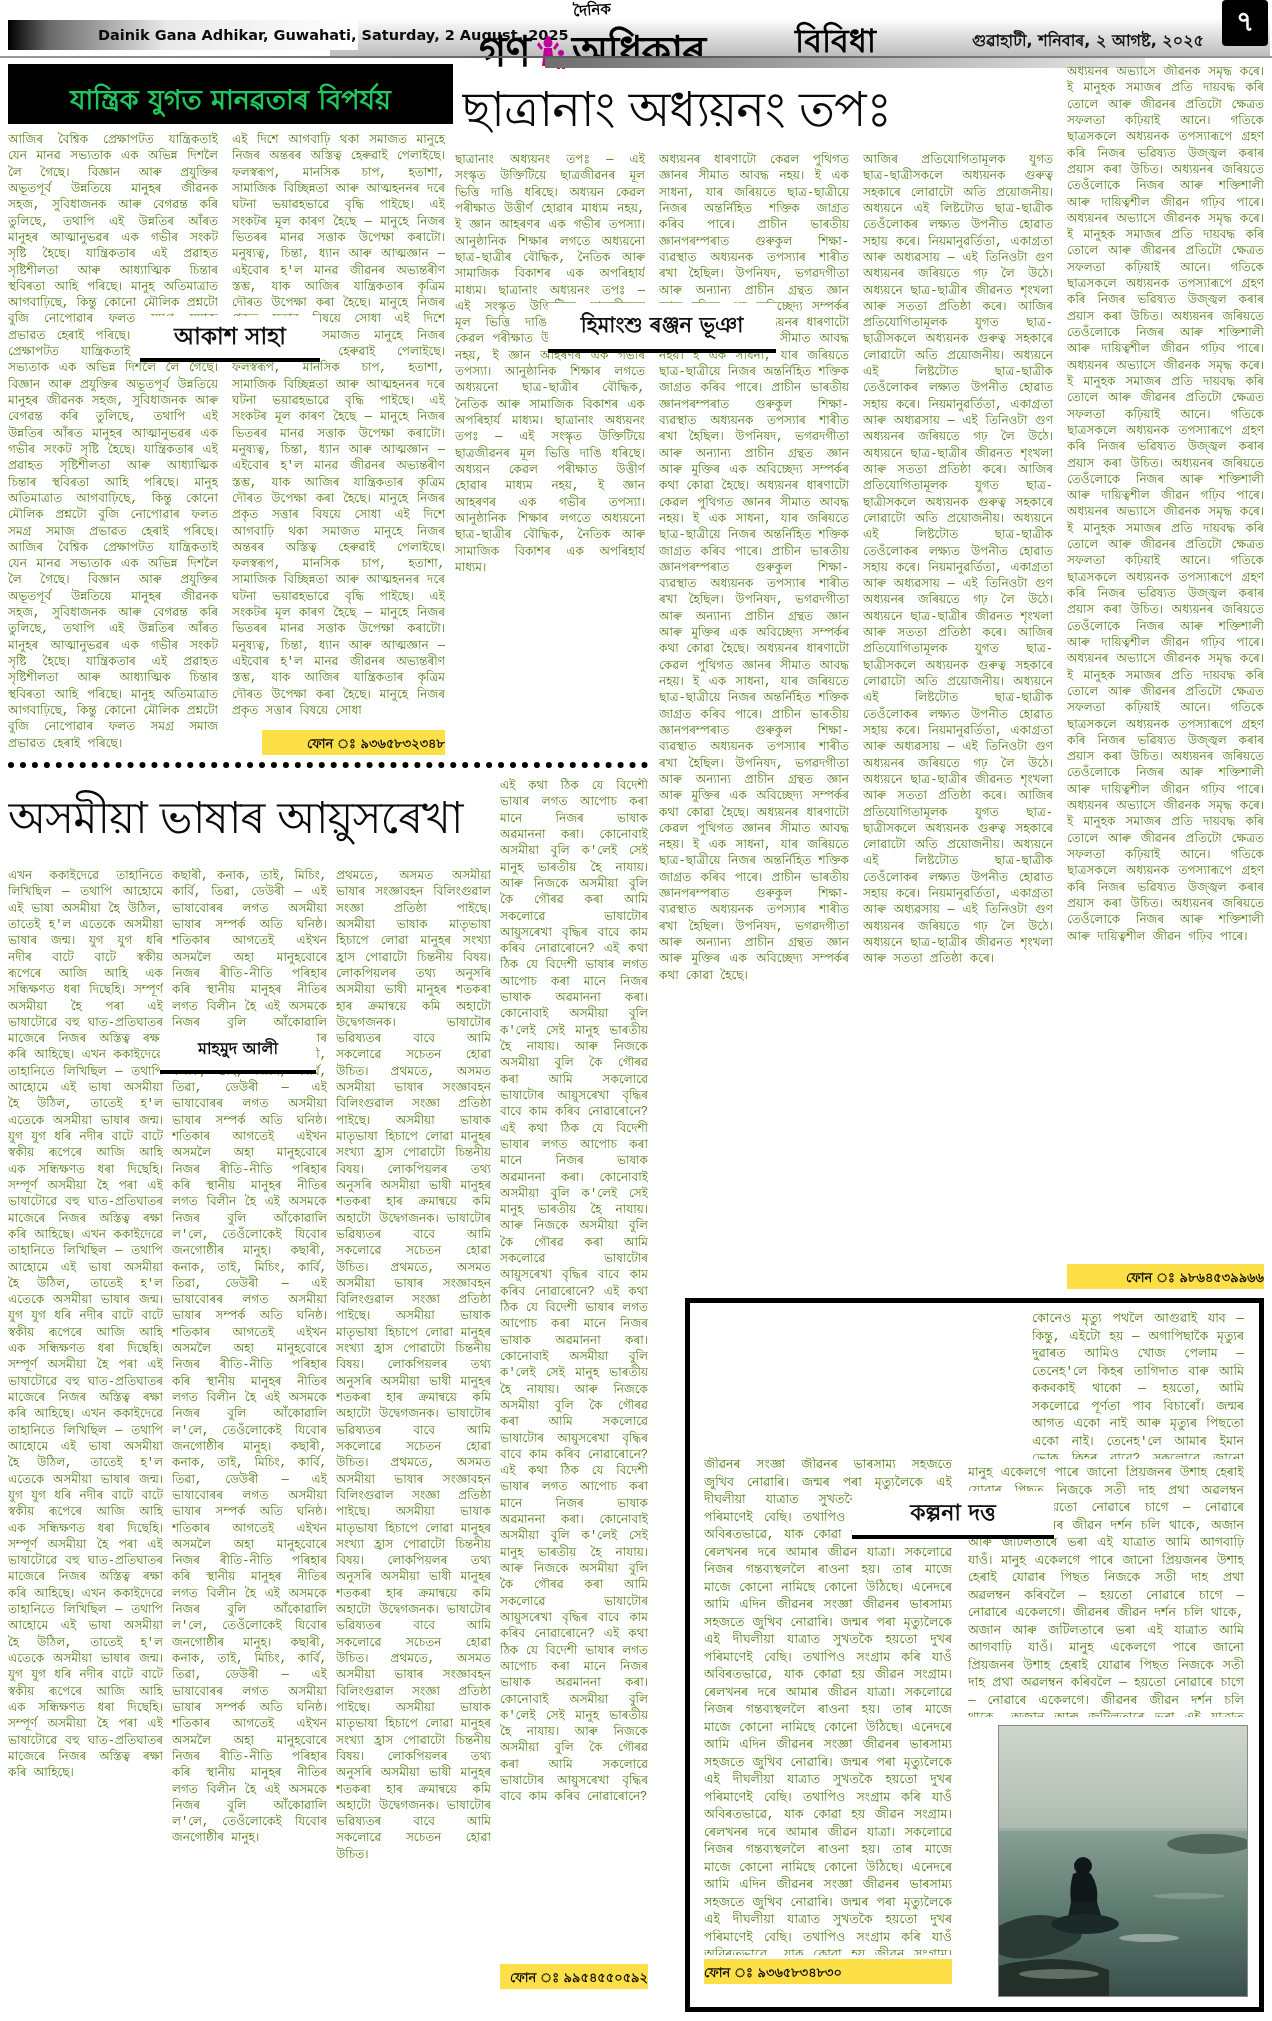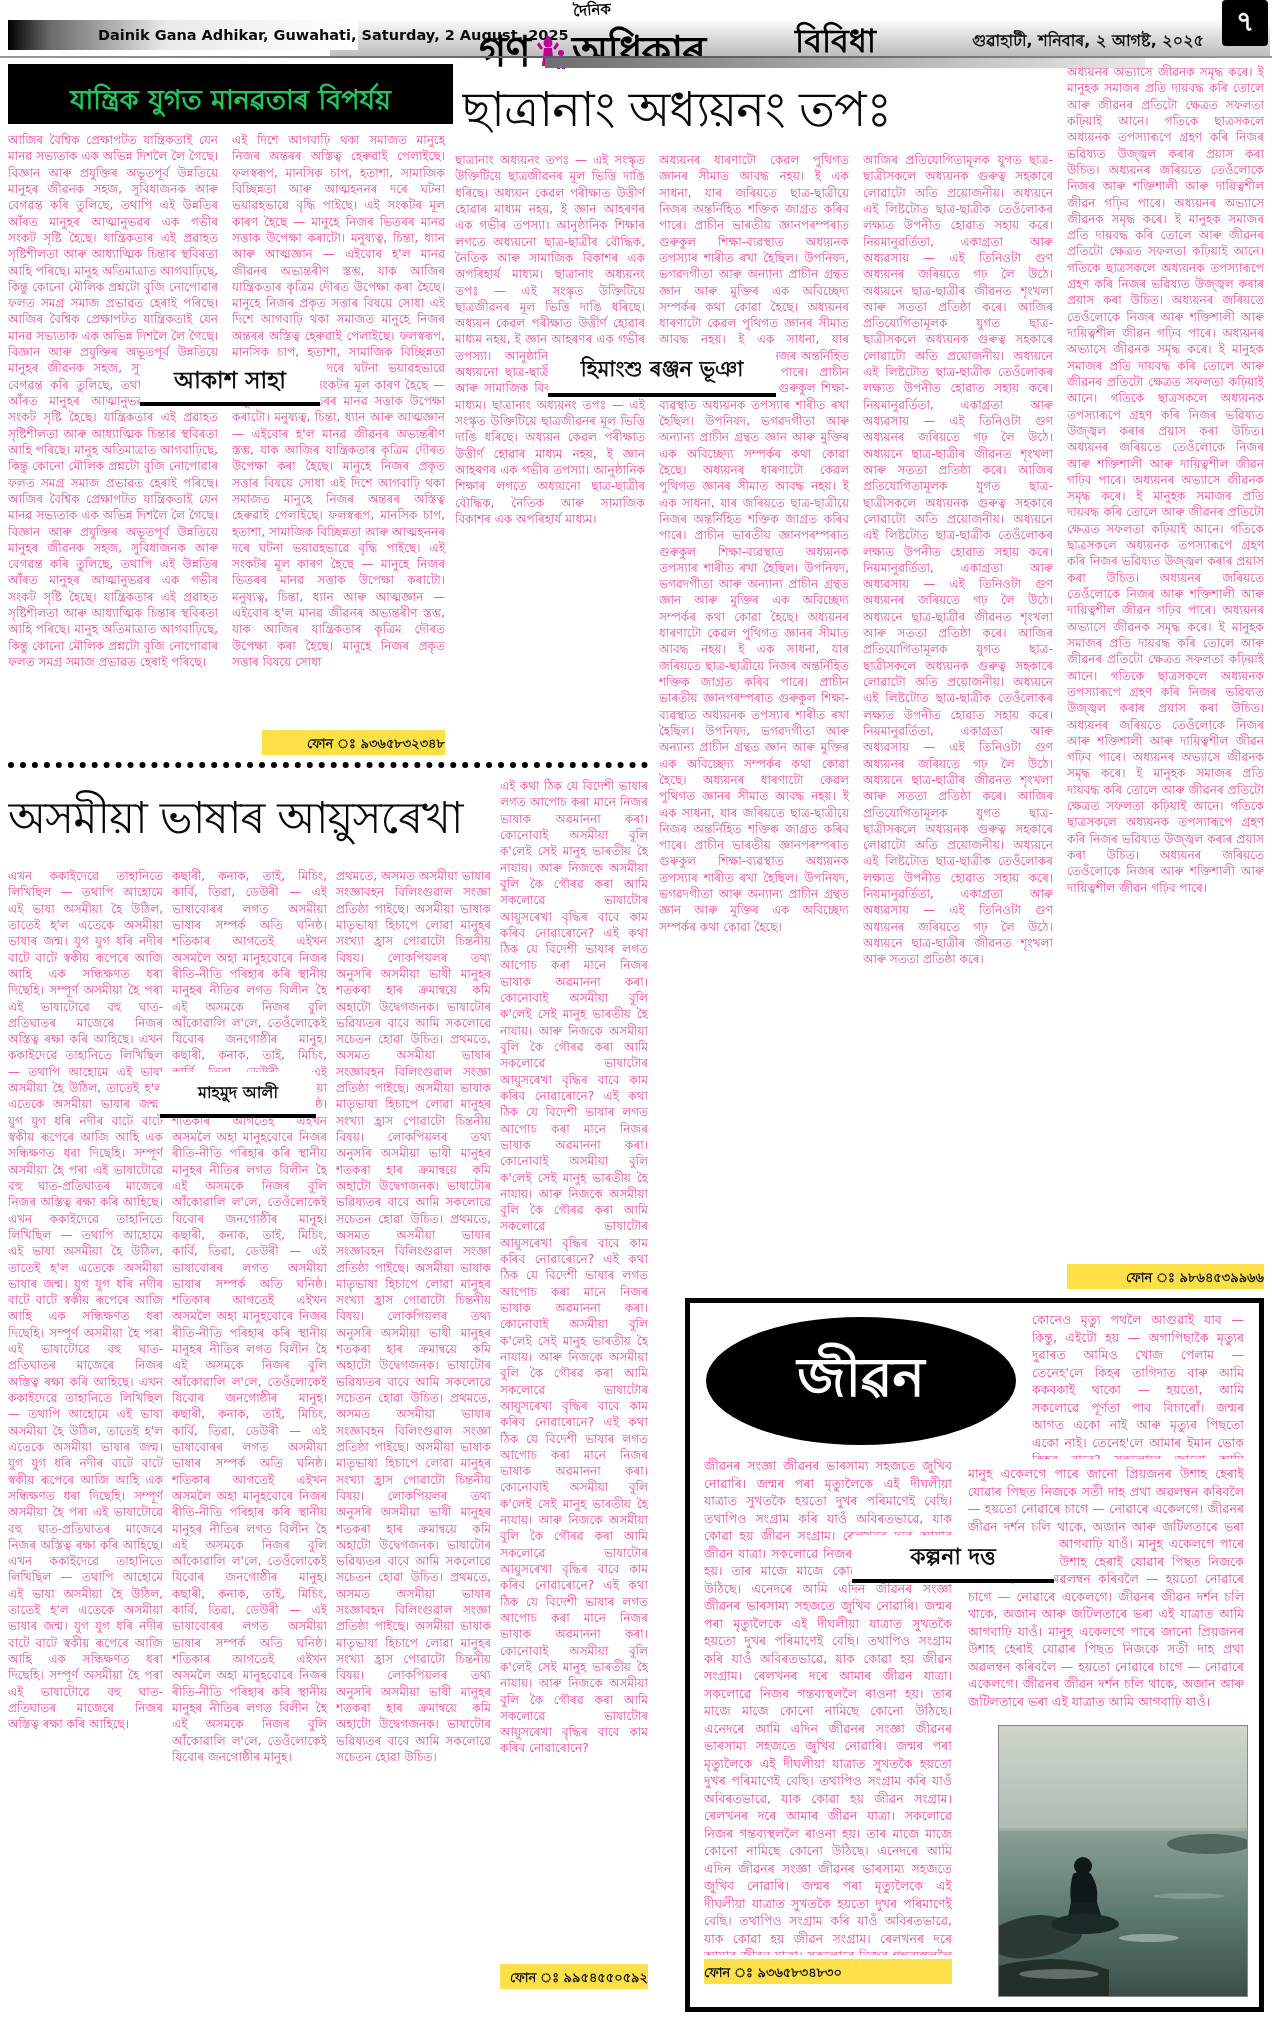--- a/index.html
+++ b/index.html
@@ -10,7 +10,7 @@
   .abs { position:absolute; }
   .col {
     position:absolute; text-align:justify; overflow:hidden;
-    font-size:12px; line-height:1.36; word-break:break-word; color:#ec4899;
+    font-size:12px; line-height:1.36; word-break:break-word; color:#4d7c0f;font-family:Liberation Mono, monospace;
   }
   .headline-banner {
     position:absolute; background:#000; color:#22c55e; display:flex;

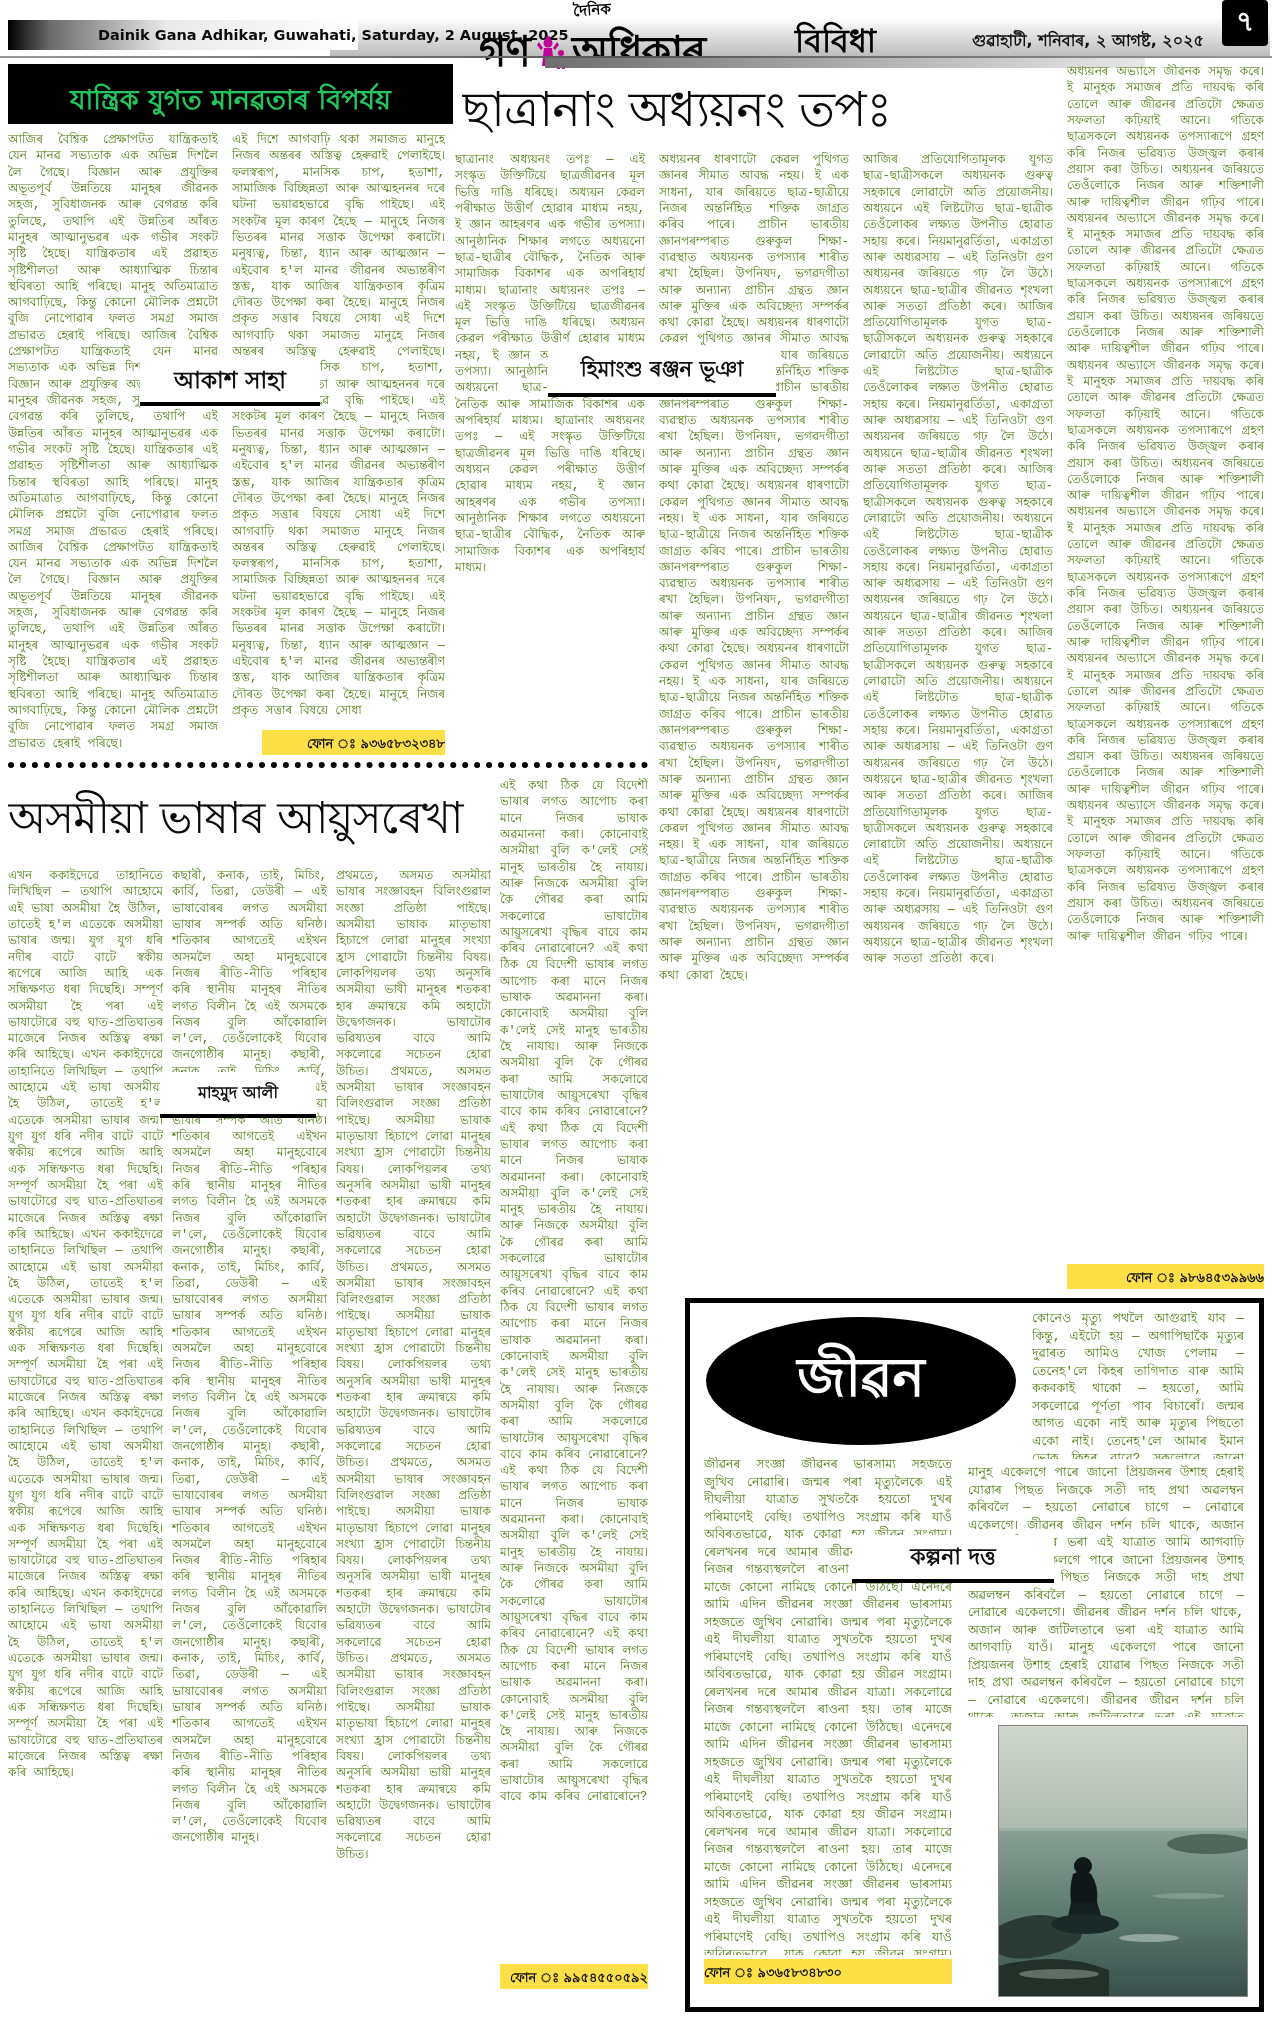--- a/index.html
+++ b/index.html
@@ -24,7 +24,7 @@
   .byline-box {
     position:absolute; background:#fff; display:flex; align-items:center;
     justify-content:center; font-weight:bold; border-bottom:4px solid #000;
-    white-space:nowrap; overflow:hidden; z-index:5;margin-top:44px;
+    white-space:nowrap; overflow:hidden; z-index:5;
   }
   .phone-line {
     position:absolute; background:#fde047; font-weight:bold; text-align:right;

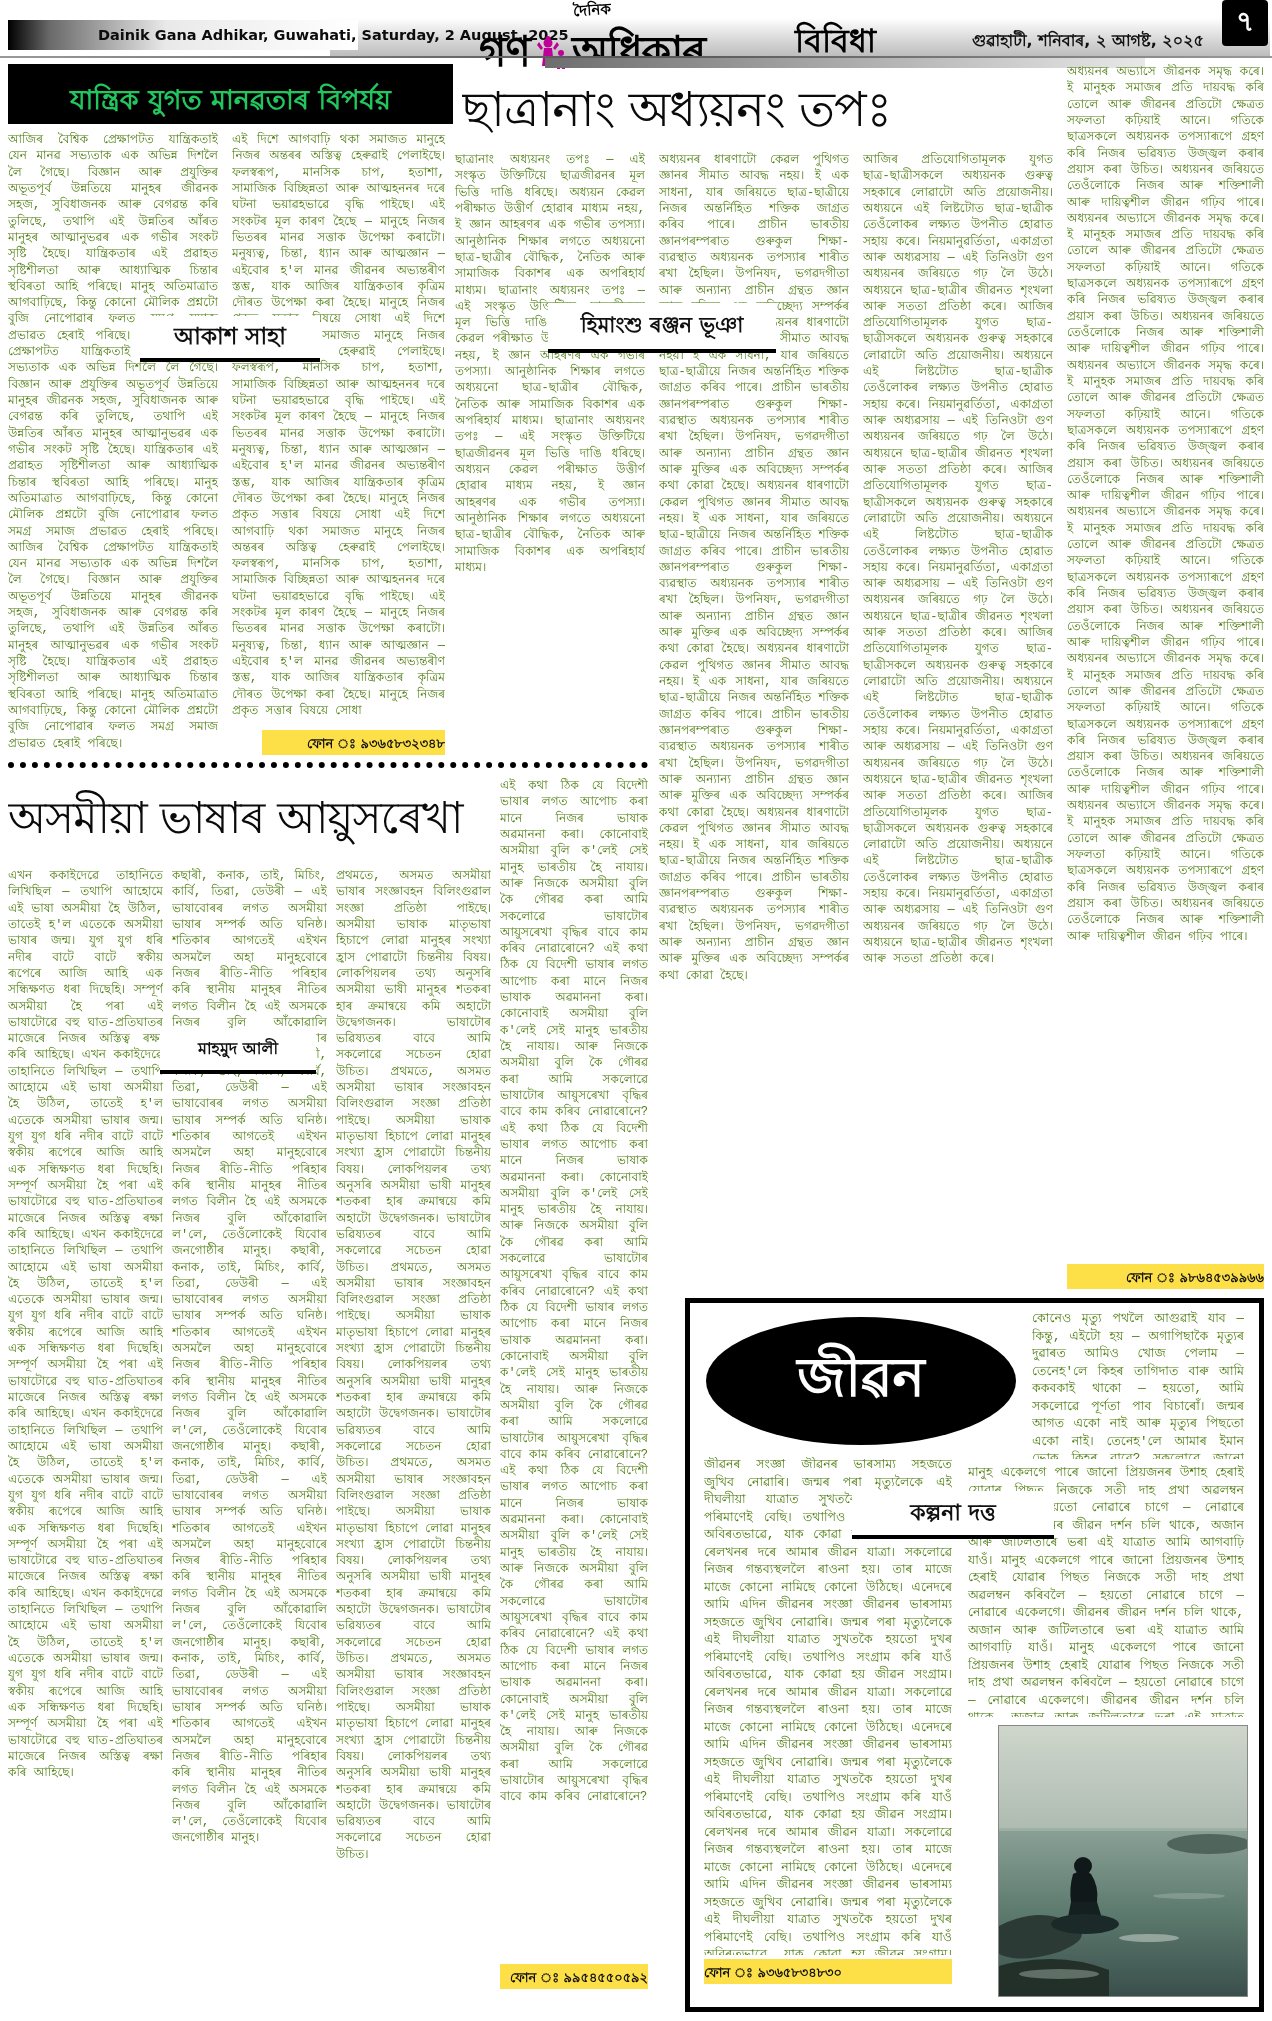--- a/index.html
+++ b/index.html
@@ -114,9 +114,6 @@
 <div class="phone-line" style="left:500px;top:1964px;width:148px;">ফোন ঃ ৯৯৫৪৫৫০৫৯২</div>
 
 <div class="jiban-box" style="left:685px;top:1298px;width:569px;height:704px;">
-  <div class="jiban-oval" style="left:16px;top:14px;width:310px;height:128px;">
-    <span>জীৱন</span>
-  </div>
   <div class="col" style="left:342px;top:8px;width:212px;height:148px;font-size:12.5px;line-height:1.4;">কোনেও মৃত্যু পথলৈ আগুৱাই যাব — কিন্তু, এইটো হয় — অগাপিছাকৈ মৃত্যুৰ দুৱাৰত আমিও খোজ পেলাম — তেনেহ'লে কিহৰ তাগিদাত বাৰু আমি ককবকাই থাকো — হয়তো, আমি সকলোৱে পূৰ্ণতা পাব বিচাৰোঁ। জন্মৰ আগত একো নাই আৰু মৃত্যুৰ পিছতো একো নাই। তেনেহ'লে আমাৰ ইমান ভোক কিহৰ বাবে? সকলোৱে জানো আমি চিৰস্থায়ী নহয়।</div>
   <div class="col" style="left:14px;top:154px;width:248px;height:498px;font-size:12.5px;line-height:1.4;">জীৱনৰ সংজ্ঞা জীৱনৰ ভাৰসাম্য সহজতে জুখিব নোৱাৰি। জন্মৰ পৰা মৃত্যুলৈকে এই দীঘলীয়া যাত্ৰাত সুখতকৈ হয়তো দুখৰ পৰিমাণেই বেছি। তথাপিও সংগ্ৰাম কৰি যাওঁ অবিৰতভাৱে, যাক কোৱা হয় জীৱন সংগ্ৰাম। ৰেলখনৰ দৰে আমাৰ জীৱন যাত্ৰা। সকলোৱে নিজৰ গন্তব্যস্থললৈ ৰাওনা হয়। তাৰ মাজে মাজে কোনো নামিছে কোনো উঠিছে। এনেদৰে আমি এদিন জীৱনৰ সংজ্ঞা জীৱনৰ ভাৰসাম্য সহজতে জুখিব নোৱাৰি। জন্মৰ পৰা মৃত্যুলৈকে এই দীঘলীয়া যাত্ৰাত সুখতকৈ হয়তো দুখৰ পৰিমাণেই বেছি। তথাপিও সংগ্ৰাম কৰি যাওঁ অবিৰতভাৱে, যাক কোৱা হয় জীৱন সংগ্ৰাম। ৰেলখনৰ দৰে আমাৰ জীৱন যাত্ৰা। সকলোৱে নিজৰ গন্তব্যস্থললৈ ৰাওনা হয়। তাৰ মাজে মাজে কোনো নামিছে কোনো উঠিছে। এনেদৰে আমি এদিন জীৱনৰ সংজ্ঞা জীৱনৰ ভাৰসাম্য সহজতে জুখিব নোৱাৰি। জন্মৰ পৰা মৃত্যুলৈকে এই দীঘলীয়া যাত্ৰাত সুখতকৈ হয়তো দুখৰ পৰিমাণেই বেছি। তথাপিও সংগ্ৰাম কৰি যাওঁ অবিৰতভাৱে, যাক কোৱা হয় জীৱন সংগ্ৰাম। ৰেলখনৰ দৰে আমাৰ জীৱন যাত্ৰা। সকলোৱে নিজৰ গন্তব্যস্থললৈ ৰাওনা হয়। তাৰ মাজে মাজে কোনো নামিছে কোনো উঠিছে। এনেদৰে আমি এদিন জীৱনৰ সংজ্ঞা জীৱনৰ ভাৰসাম্য সহজতে জুখিব নোৱাৰি। জন্মৰ পৰা মৃত্যুলৈকে এই দীঘলীয়া যাত্ৰাত সুখতকৈ হয়তো দুখৰ পৰিমাণেই বেছি। তথাপিও সংগ্ৰাম কৰি যাওঁ অবিৰতভাৱে, যাক কোৱা হয় জীৱন সংগ্ৰাম। ৰেলখনৰ দৰে আমাৰ জীৱন যাত্ৰা। সকলোৱে নিজৰ গন্তব্যস্থললৈ ৰাওনা হয়। তাৰ মাজে মাজে কোনো নামিছে কোনো উঠিছে। এনেদৰে আমি এদিন</div>
   <div class="col" style="left:278px;top:162px;width:276px;height:252px;font-size:12.5px;line-height:1.4;">মানুহ একেলগে পাৰে জানো প্ৰিয়জনৰ উশাহ হেৰাই যোৱাৰ পিছত নিজকে সতী দাহ প্ৰথা অৱলম্বন কৰিবলৈ — হয়তো নোৱাৰে চাগে — নোৱাৰে একেলগে। জীৱনৰ জীৱন দৰ্শন চলি থাকে, অজান আৰু জটিলতাৰে ভৰা এই যাত্ৰাত আমি আগবাঢ়ি যাওঁ। মানুহ একেলগে পাৰে জানো প্ৰিয়জনৰ উশাহ হেৰাই যোৱাৰ পিছত নিজকে সতী দাহ প্ৰথা অৱলম্বন কৰিবলৈ — হয়তো নোৱাৰে চাগে — নোৱাৰে একেলগে। জীৱনৰ জীৱন দৰ্শন চলি থাকে, অজান আৰু জটিলতাৰে ভৰা এই যাত্ৰাত আমি আগবাঢ়ি যাওঁ। মানুহ একেলগে পাৰে জানো প্ৰিয়জনৰ উশাহ হেৰাই যোৱাৰ পিছত নিজকে সতী দাহ প্ৰথা অৱলম্বন কৰিবলৈ — হয়তো নোৱাৰে চাগে — নোৱাৰে একেলগে। জীৱনৰ জীৱন দৰ্শন চলি থাকে, অজান আৰু জটিলতাৰে ভৰা এই যাত্ৰাত আমি আগবাঢ়ি যাওঁ।</div>

